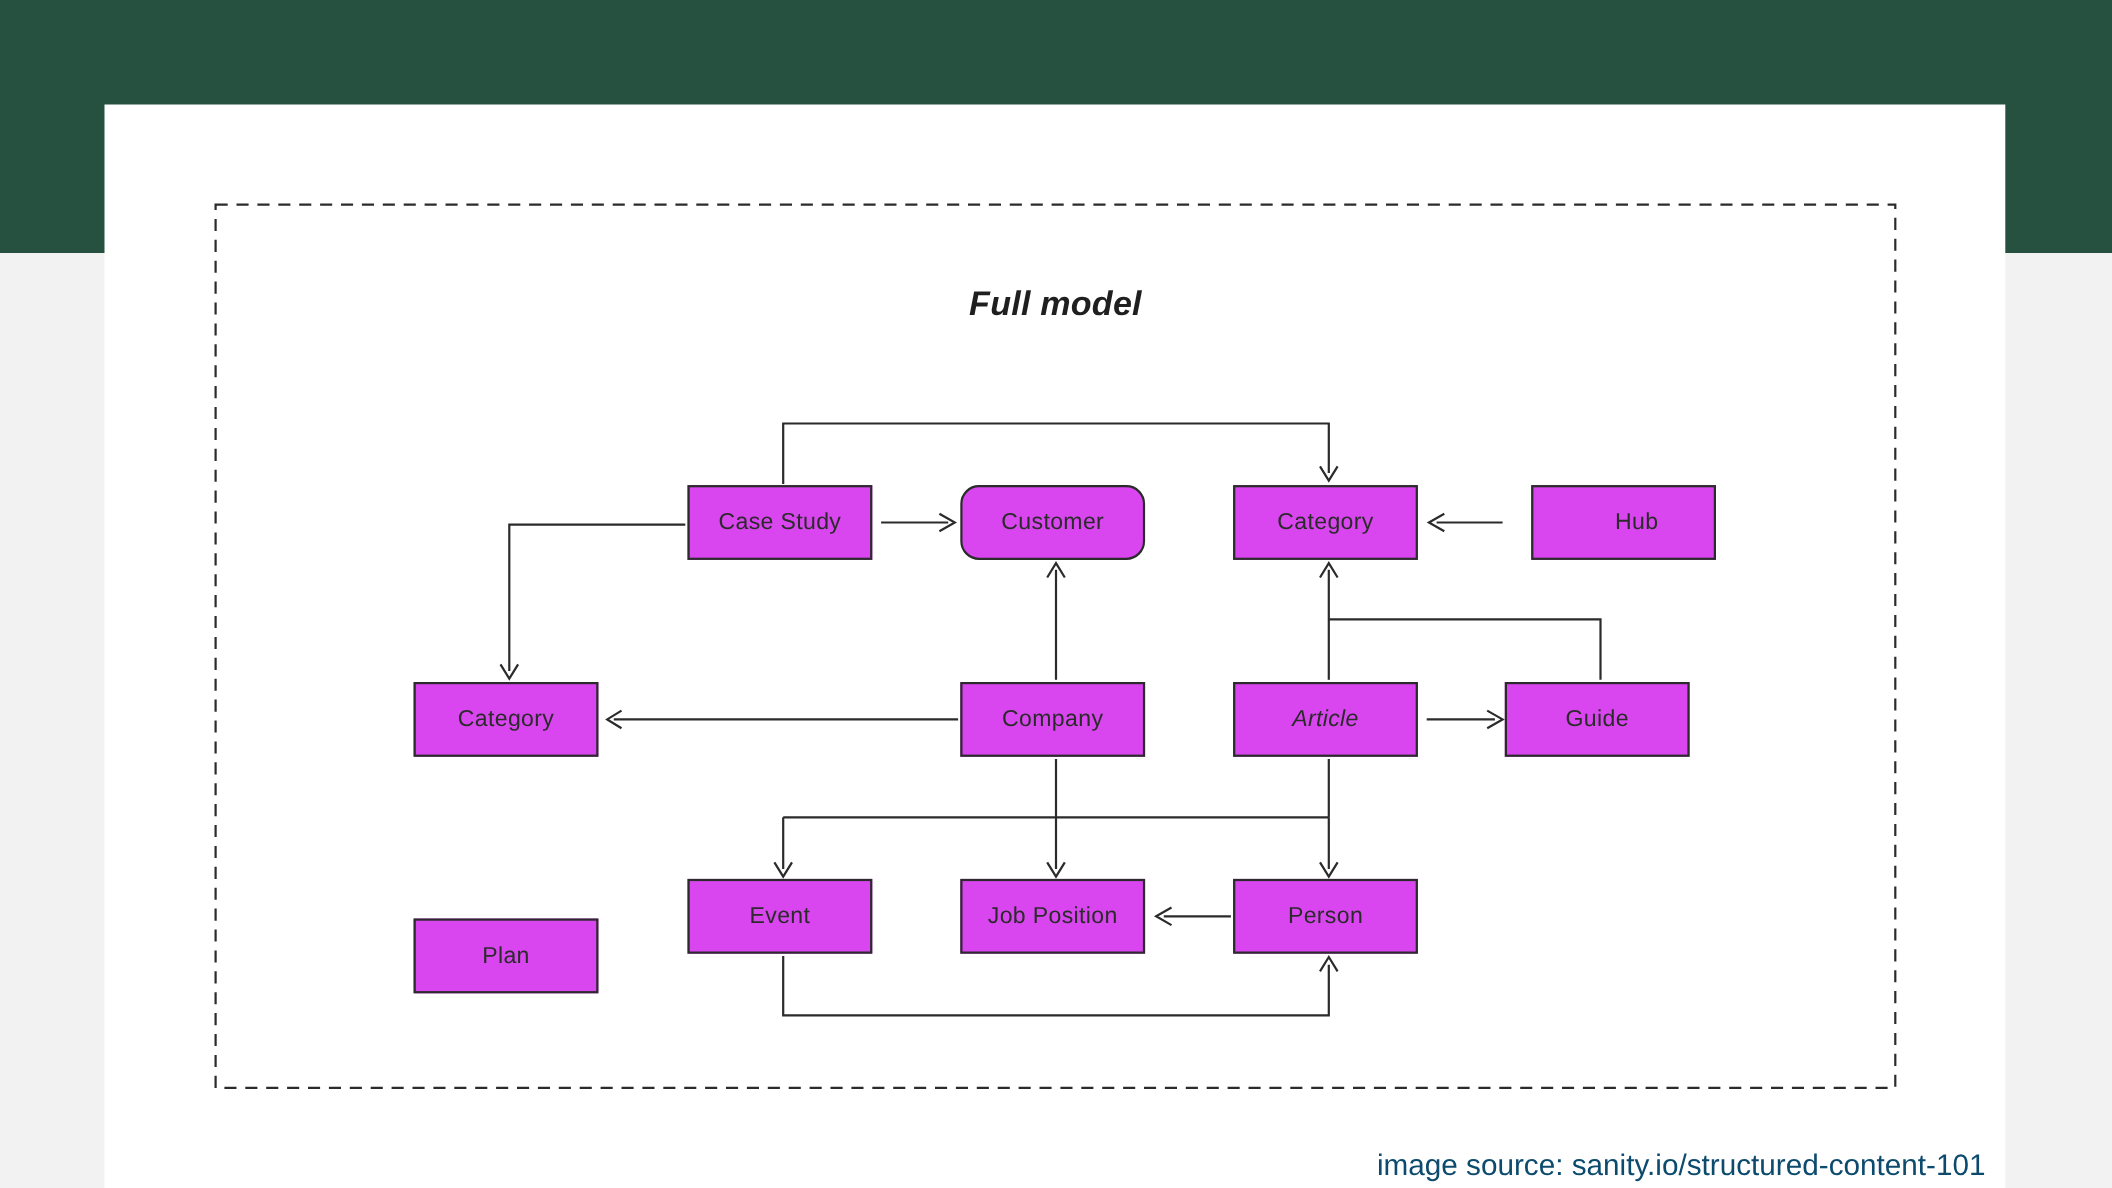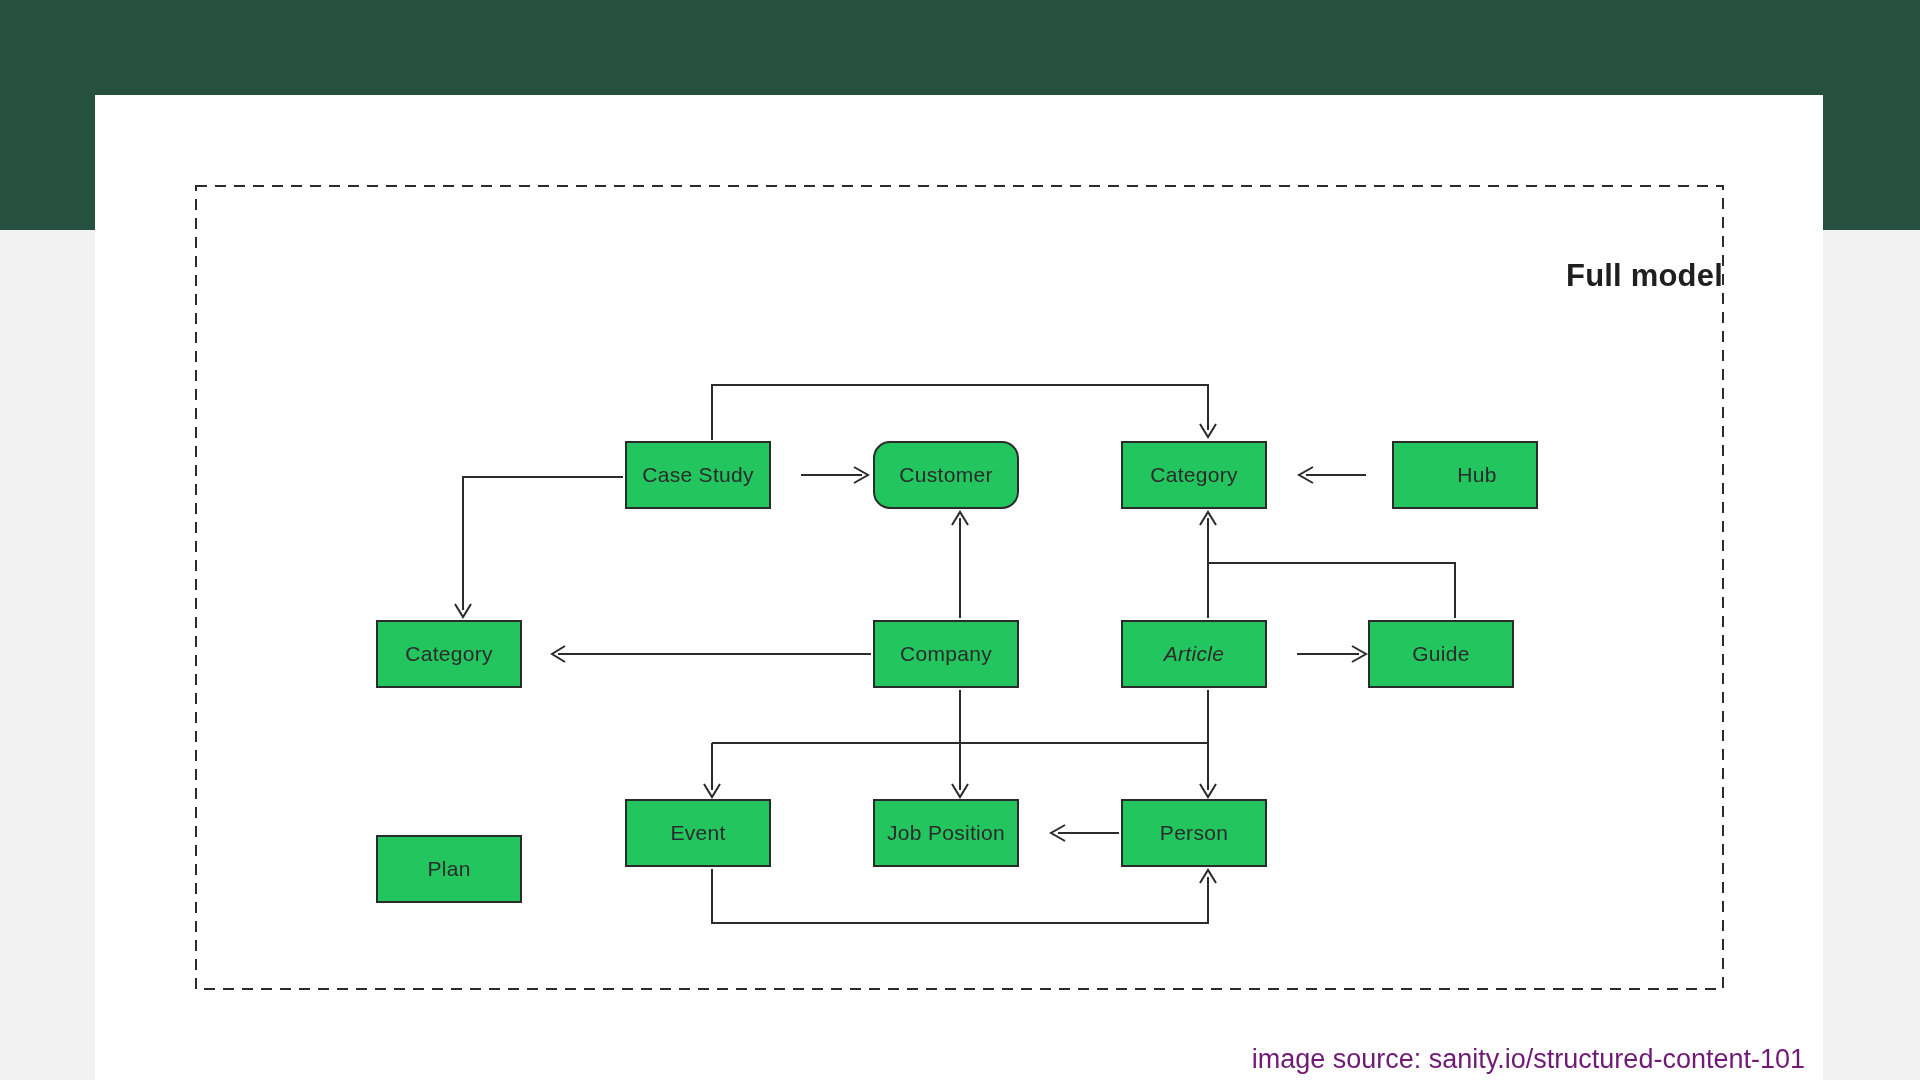--- a/index.html
+++ b/index.html
@@ -28,10 +28,11 @@
   .diagram-title {
     position: absolute;
     left: 196px; top: 258px; width: 1527px;
-    text-align: right;
+    text-align: center;
     font-size: 31px; font-weight: 700;
     color: #1f1f1f;
     letter-spacing: 0.2px;
+    font-style: italic;
   }
   .node {
     position: absolute;

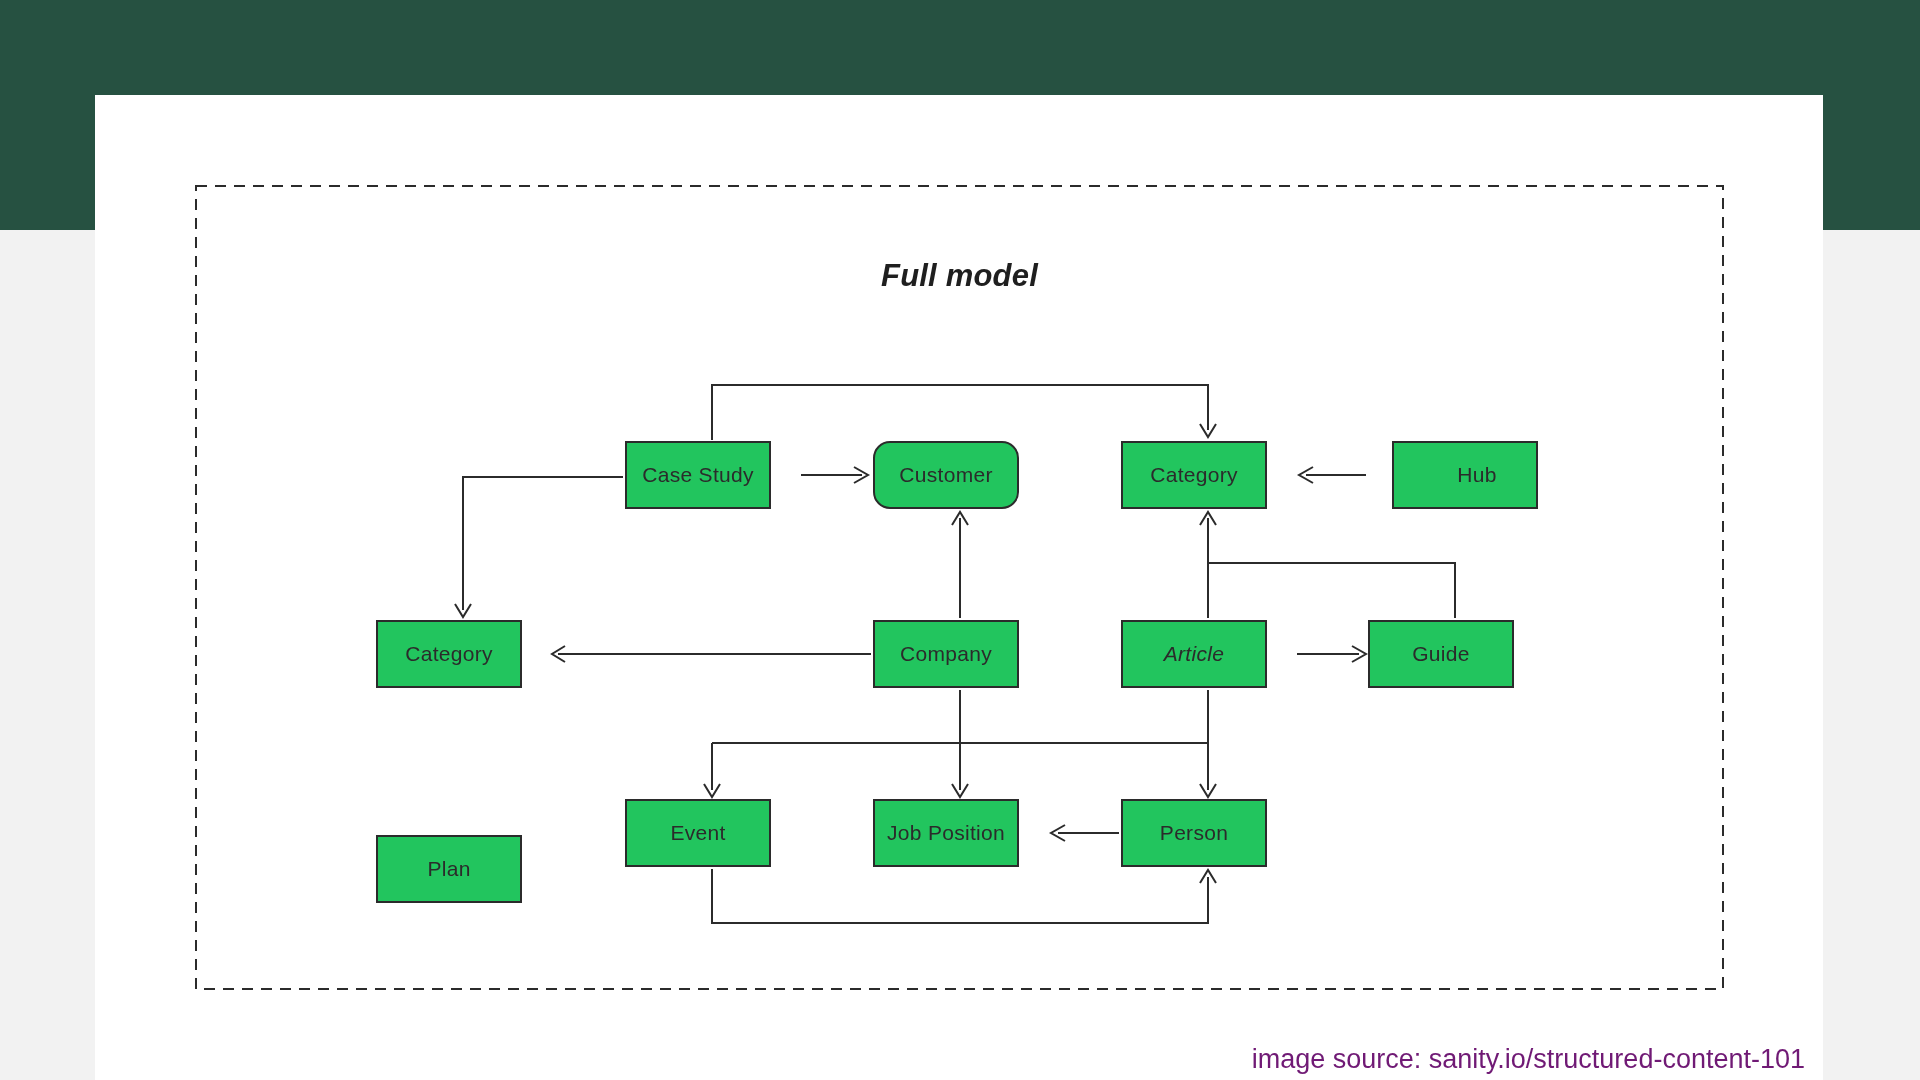--- a/index.html
+++ b/index.html
@@ -36,9 +36,9 @@
   }
   .node {
     position: absolute;
-    width: 146px; height: 68px;
+    width: 168px; height: 68px;
     box-sizing: border-box;
-    background: #22c55e;
+    background: #d946ef;
     border: 2px solid #2b2b2b;
     display: flex; align-items: center; justify-content: center;
     font-size: 21px; font-weight: 500;

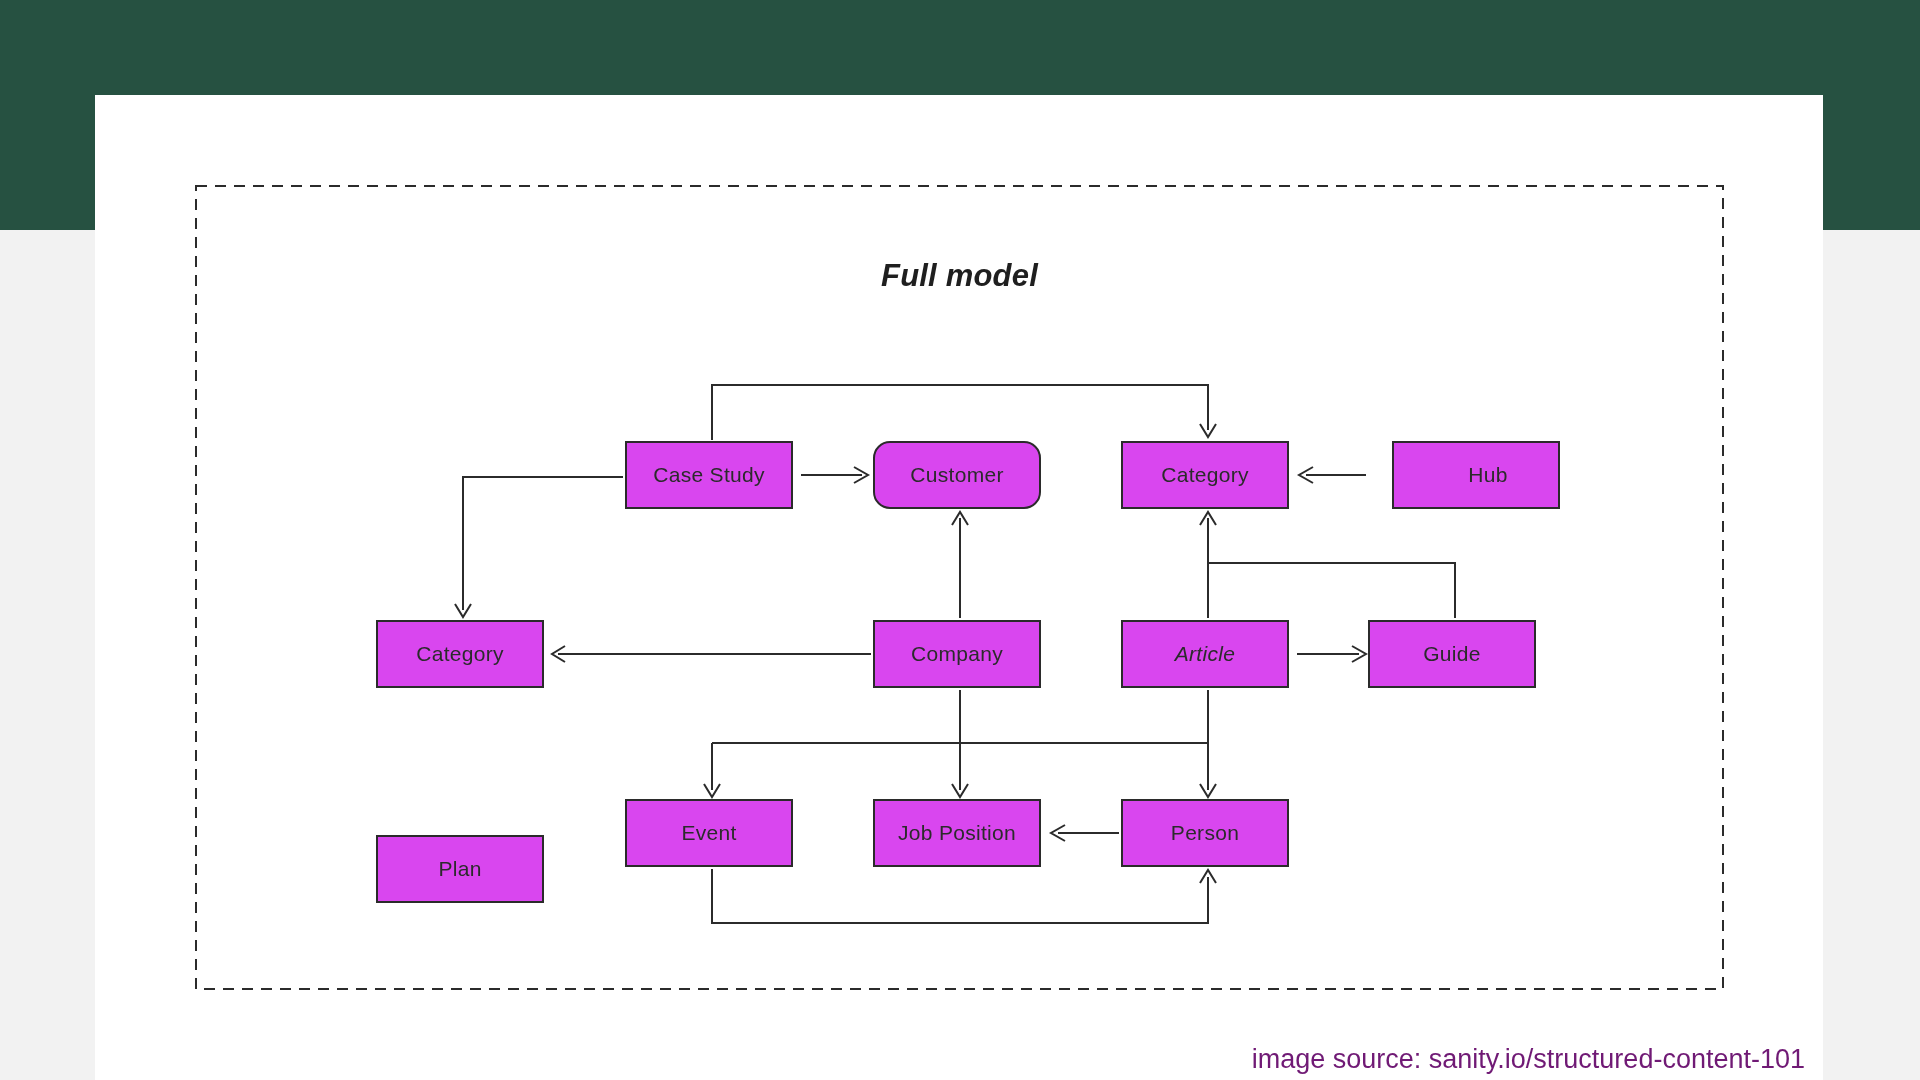--- a/index.html
+++ b/index.html
@@ -50,7 +50,7 @@
     position: absolute;
     top: 1044px; right: 115px;
     font-size: 27px; font-weight: 400;
-    color: #701a75;
+    color: #0c4a6e;
   }
 </style>
 </head>

